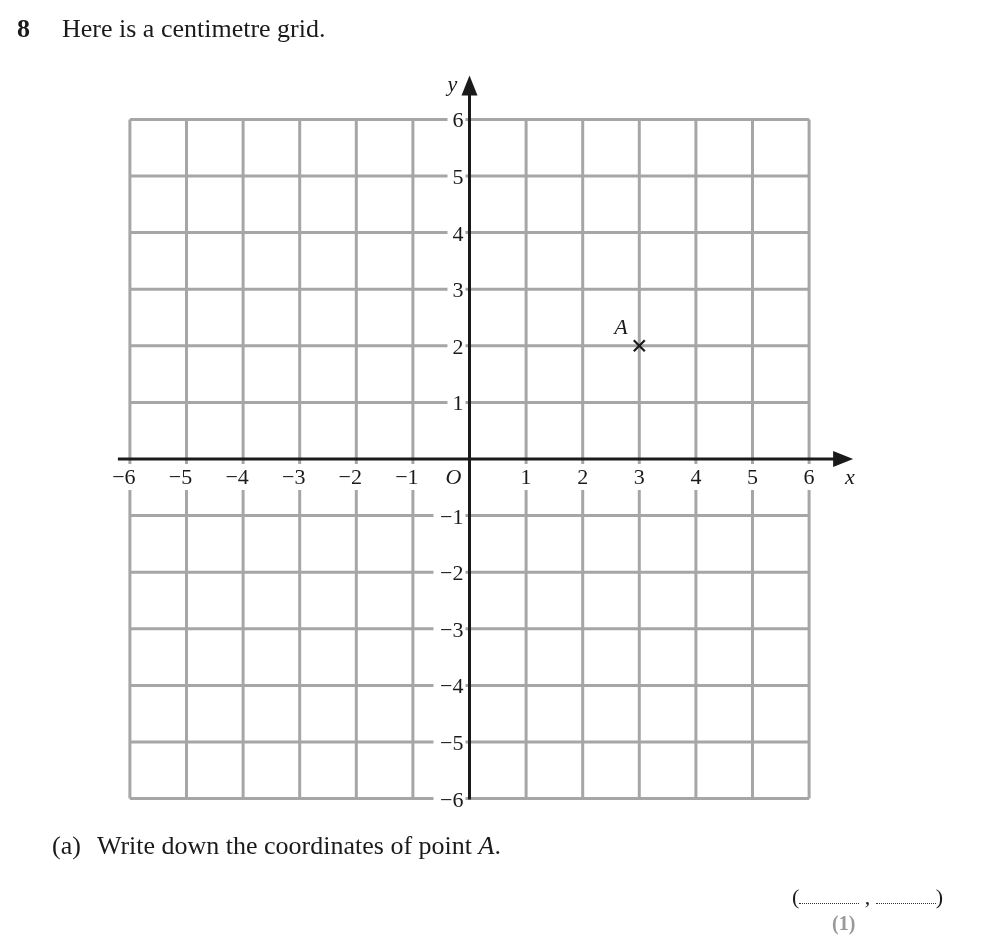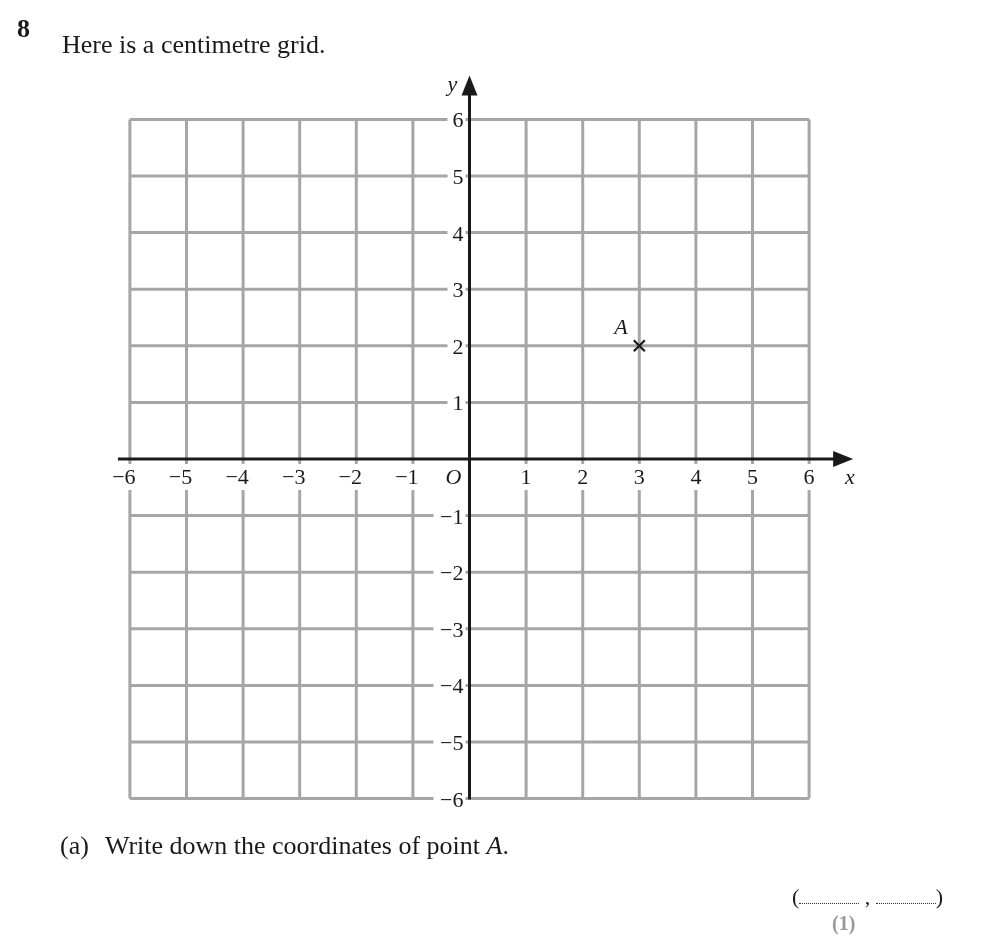--- a/index.html
+++ b/index.html
@@ -6,7 +6,7 @@
   body { width:1000px; height:947px; position:relative; overflow:hidden;
          font-family:"Liberation Serif","DejaVu Serif",serif; color:#1a1a1a; }
   .qnum { position:absolute; left:17px; top:14px; font-size:26px; font-weight:bold; }
-  .qtext { position:absolute; left:62px; top:14px; font-size:26px;margin-top:16px; }
+  .qtext { position:absolute; left:62px; top:14px; font-size:26px; }
   svg.grid { position:absolute; left:0; top:0; }
   .parta { position:absolute; left:60px; top:831px; font-size:26px; }
   .parta .label { margin-right:10px; }

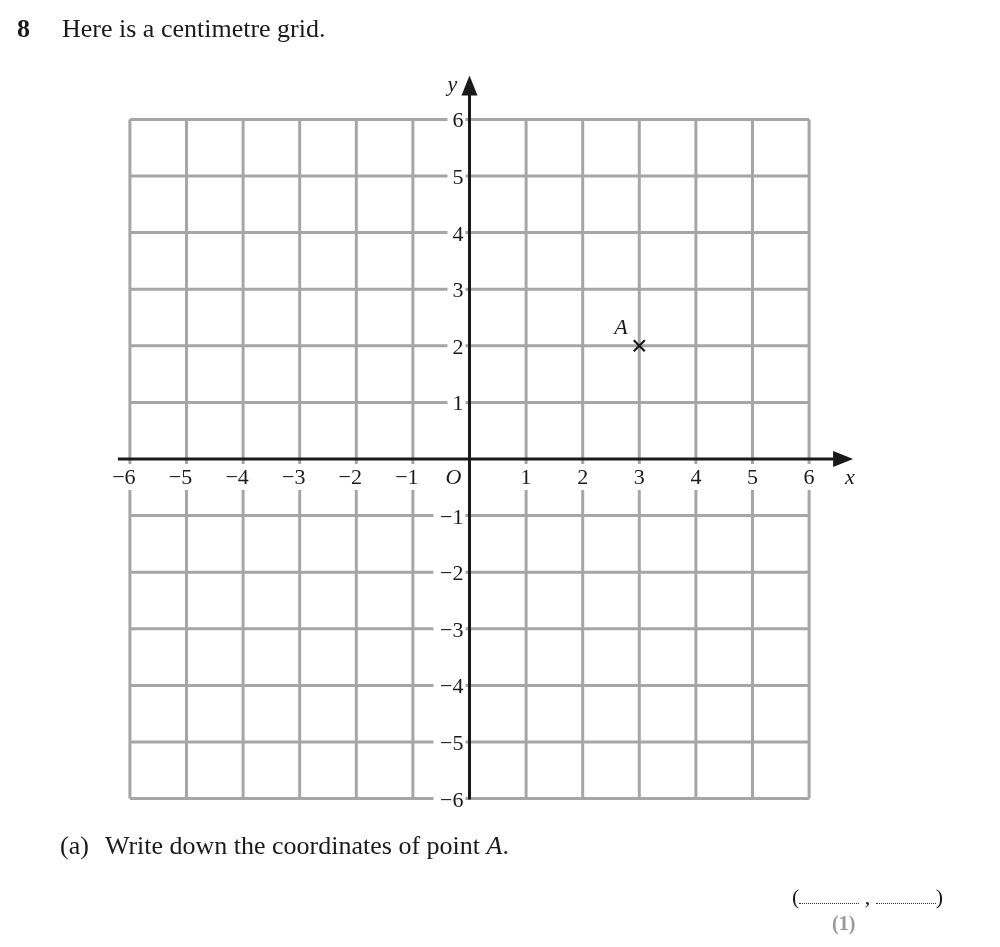--- a/index.html
+++ b/index.html
@@ -8,7 +8,7 @@
   .qnum { position:absolute; left:17px; top:14px; font-size:26px; font-weight:bold; }
   .qtext { position:absolute; left:62px; top:14px; font-size:26px; }
   svg.grid { position:absolute; left:0; top:0; }
-  .parta { position:absolute; left:60px; top:831px; font-size:26px; }
+  .parta { position:absolute; left:52px; top:831px; font-size:26px; }
   .parta .label { margin-right:10px; }
   .parta i { font-style:italic; }
   .answer { position:absolute; left:792px; top:884px; font-size:22px; color:#1a1a1a; white-space:nowrap; }

